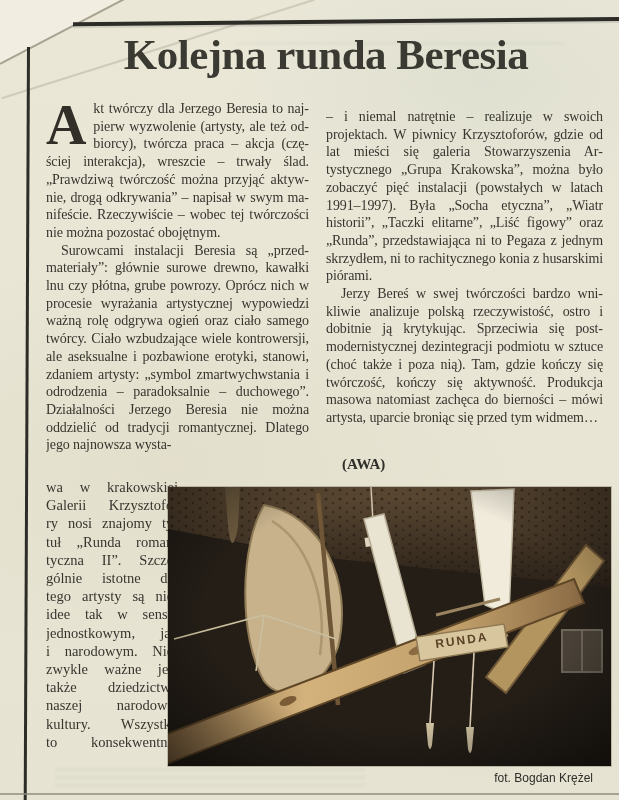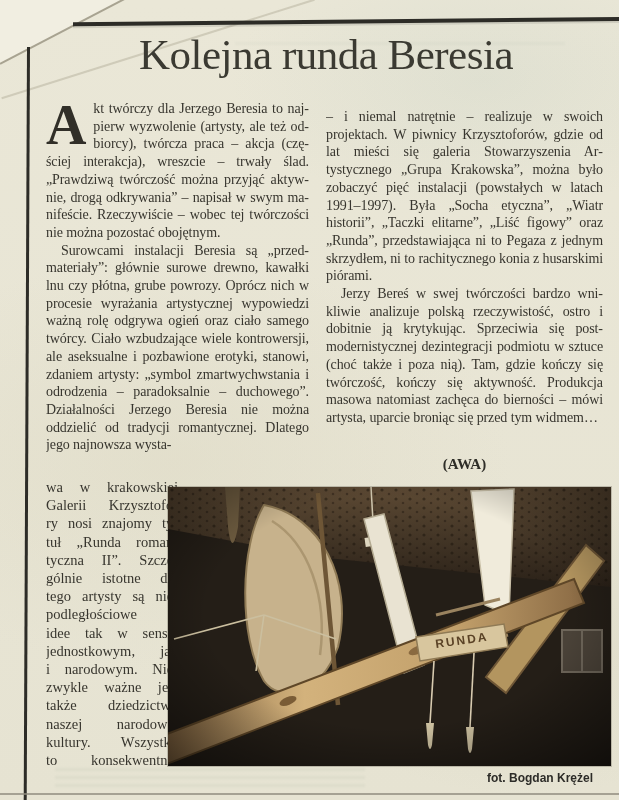--- a/index.html
+++ b/index.html
@@ -29,7 +29,7 @@
   .bottom-rule{position:absolute;left:0;top:793px;width:619px;height:2px;background:#8f8b7d;opacity:.75;}
   
   .title{position:absolute;left:48px;top:30px;width:556px;margin:0;
-    font-size:43px;font-weight:400;letter-spacing:-.5px;text-align:center;color:#3b3a32;}
+    font-size:43px;font-weight:700;letter-spacing:-.5px;text-align:center;color:#3b3a32;}
   
   .col{position:absolute;font-size:14px;line-height:17.7px;letter-spacing:-.1px;text-align:justify;}
   .col p{margin:0;hyphens:manual;}

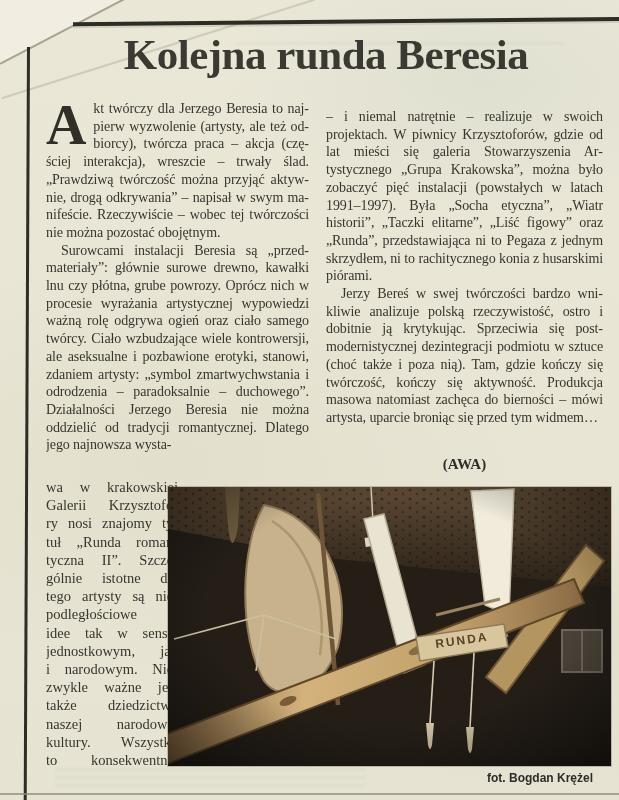--- a/index.html
+++ b/index.html
@@ -40,7 +40,7 @@
     padding:2px 7px 0 0;}
   .narrowcol{position:absolute;left:46px;top:478px;width:132px;font-size:14.5px;line-height:18.2px;}
   .nline{text-align:justify;text-align-last:justify;white-space:nowrap;overflow:hidden;}
-  .byline{position:absolute;left:326px;top:456px;width:277px;text-align:center;
+  .byline{position:absolute;left:342px;top:456px;width:277px;text-align:left;
     font-weight:bold;font-size:15px;color:#2f2e28;}
   
   .photo{position:absolute;left:168px;top:487px;width:443px;height:279px;overflow:hidden;

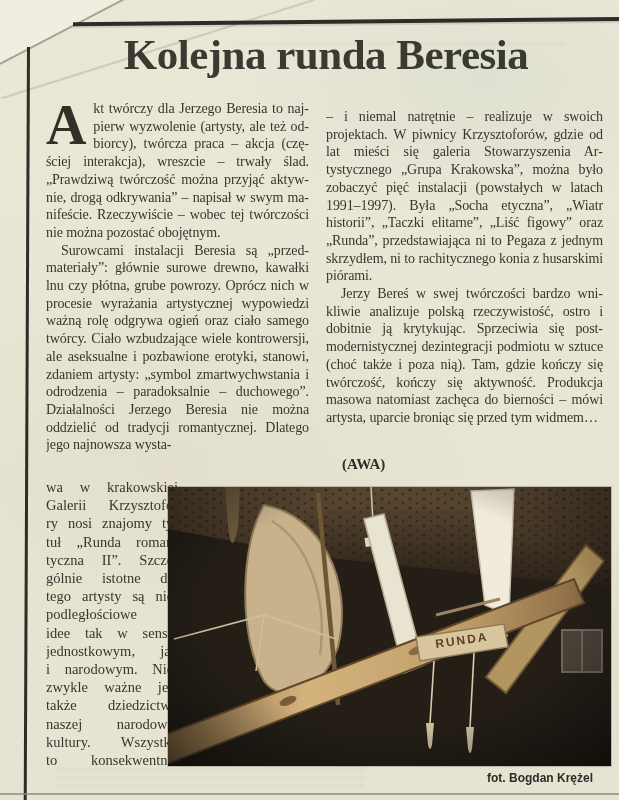--- a/index.html
+++ b/index.html
@@ -84,7 +84,6 @@
       <div class="nline">tyczna II”. Szcze-</div>
       <div class="nline">gólnie istotne dla</div>
       <div class="nline">tego artysty są nie-</div>
-      <div class="nline">podległościowe</div>
       <div class="nline">idee tak w sensie</div>
       <div class="nline">jednostkowym, jak</div>
       <div class="nline">i narodowym. Nie-</div>

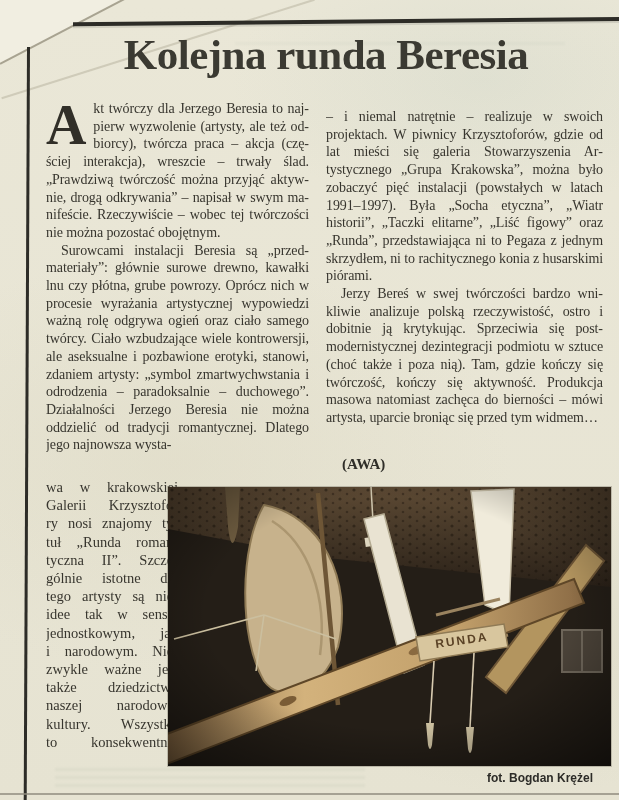--- a/index.html
+++ b/index.html
@@ -46,7 +46,7 @@
   .photo{position:absolute;left:168px;top:487px;width:443px;height:279px;overflow:hidden;
     box-shadow:0 0 0 1px rgba(60,55,45,.25);}
   .caption{position:absolute;left:300px;top:771px;width:293px;text-align:right;
-    font-family:"Liberation Sans", sans-serif;font-weight:bold;font-size:12px;color:#2d2c28;}
+    font-family:"Liberation Sans", sans-serif;font-weight:normal;font-size:12px;color:#2d2c28;}
   
   .bleed{position:absolute;opacity:.10;filter:blur(1px);pointer-events:none;
     background:repeating-linear-gradient(0deg, transparent 0 5px, rgba(80,105,85,.55) 5px 8px);}

